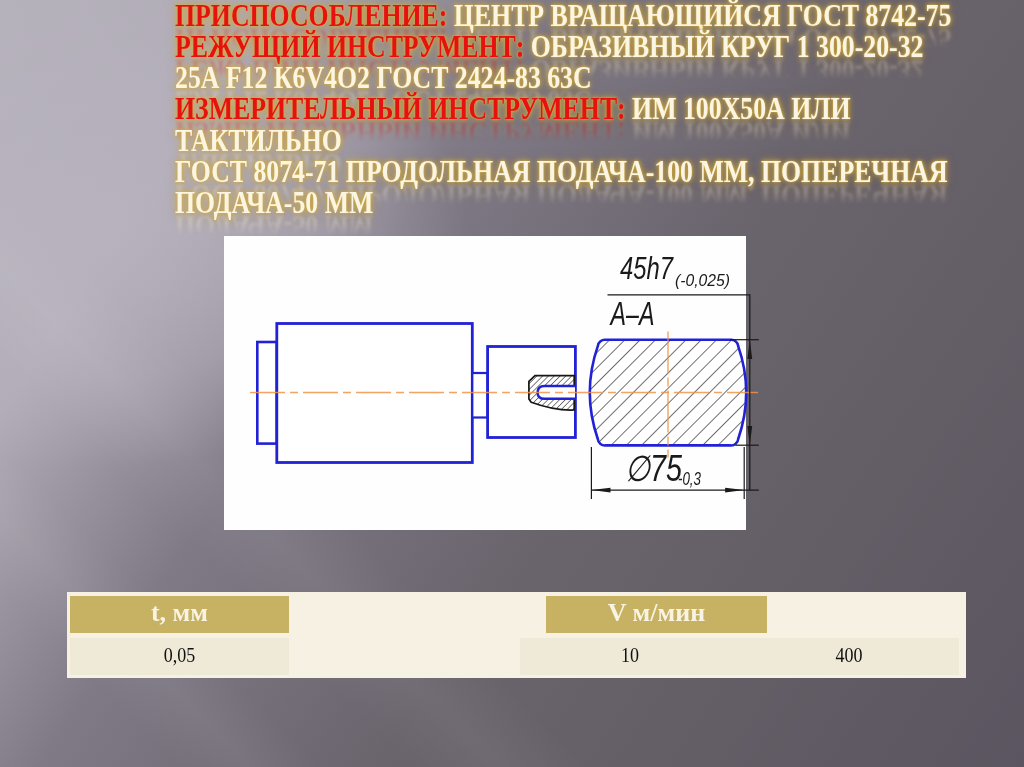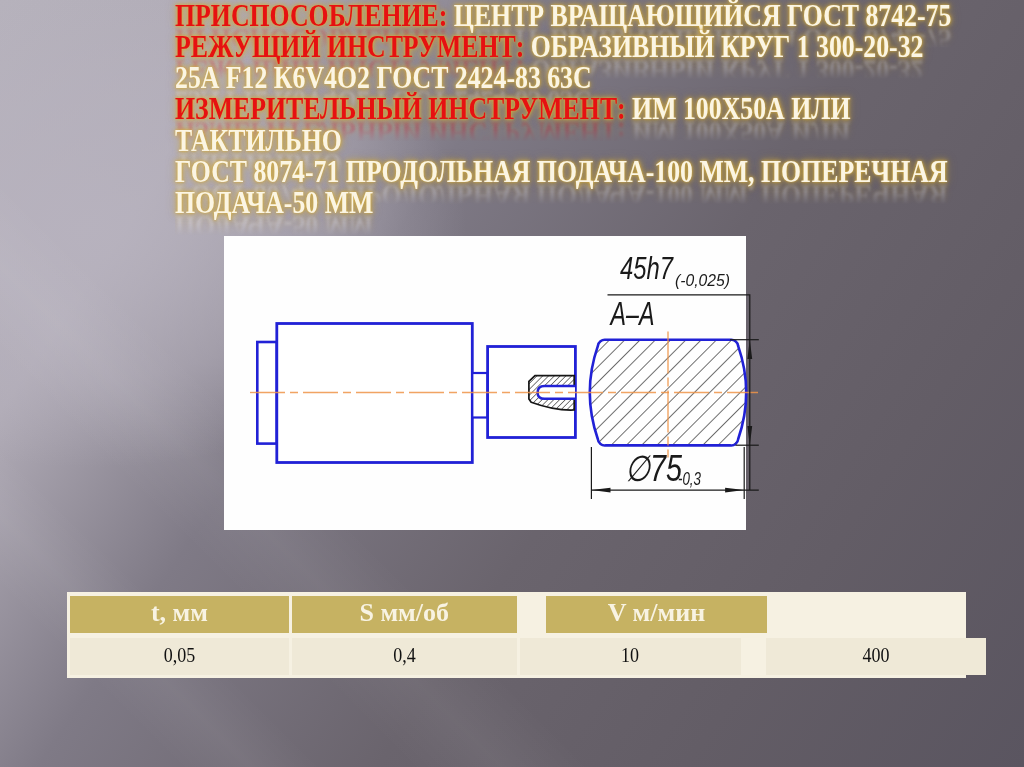--- a/index.html
+++ b/index.html
@@ -124,7 +124,6 @@
 
   <div class="cell hcell ct" style="left:3px;width:219px;">t, мм</div>
 
-  <div class="cell hcell ct" style="left:225px;width:224.5px;">S мм/об</div>
 
   <div class="cell hcell ct" style="left:479px;width:221px;">V м/мин</div>
 

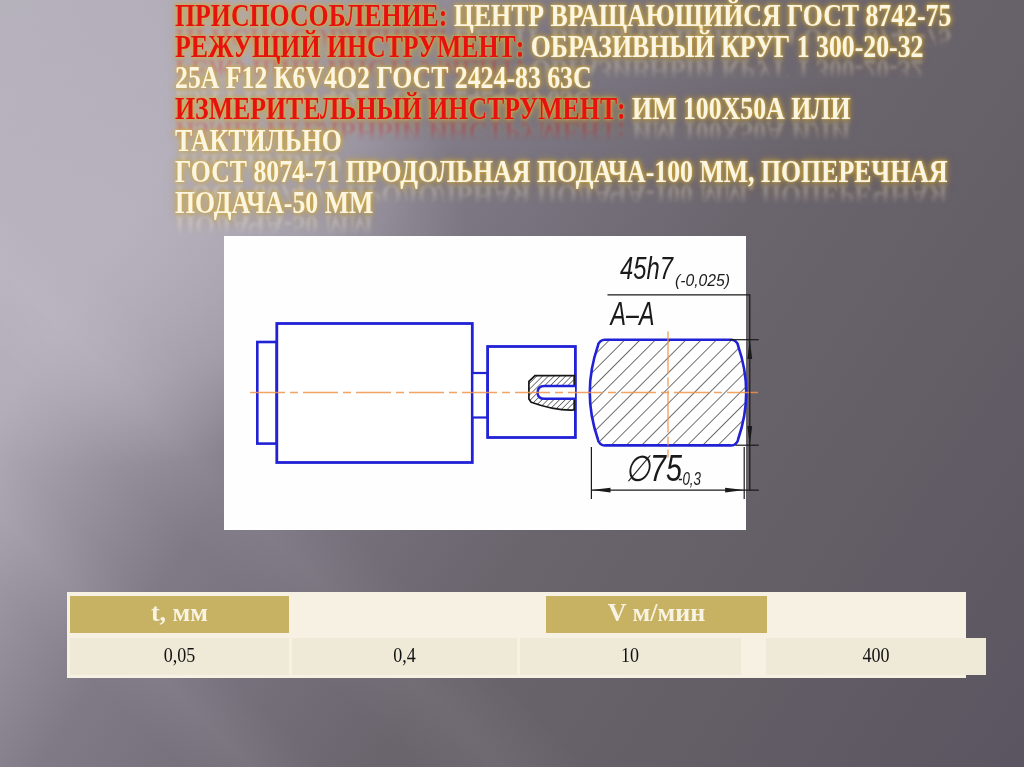--- a/index.html
+++ b/index.html
@@ -133,7 +133,6 @@
 
   <div class="cell bcell ct" style="left:3px;width:219px;"><span>0,05</span></div>
 
-  <div class="cell bcell ct" style="left:225px;width:224.5px;"><span>0,4</span></div>
 
   <div class="cell bcell ct" style="left:452.5px;width:221px;"><span>10</span></div>
 

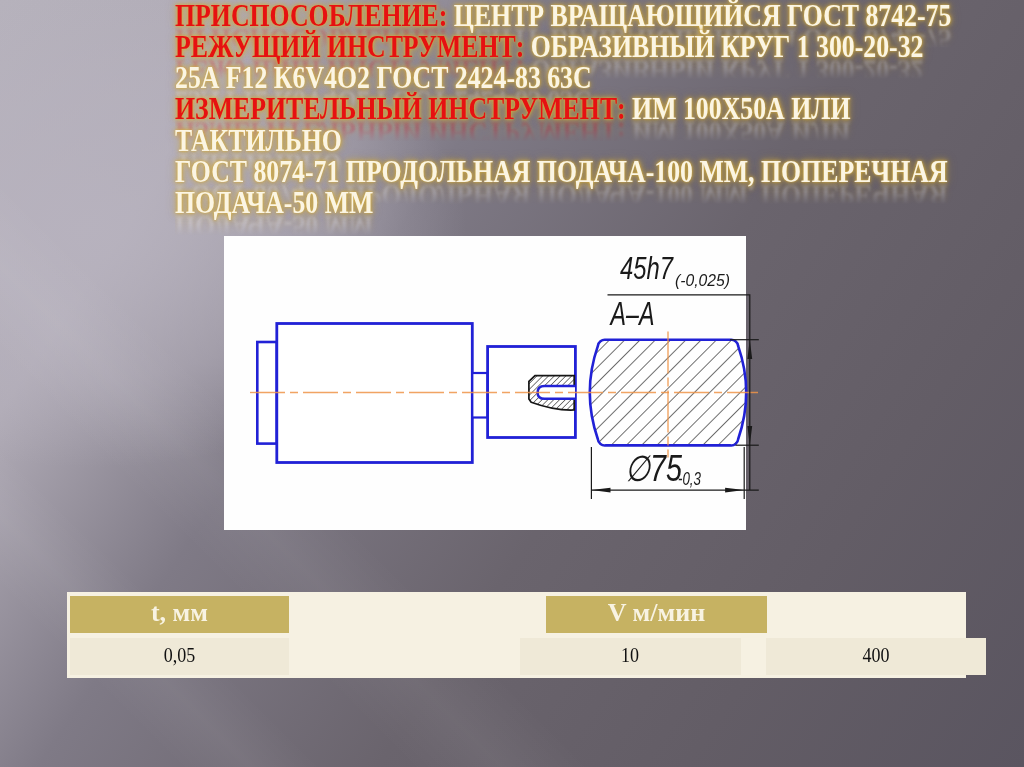--- a/index.html
+++ b/index.html
@@ -136,7 +136,7 @@
 
   <div class="cell bcell ct" style="left:452.5px;width:221px;"><span>10</span></div>
 
-  <div class="cell bcell ct" style="left:699px;width:219.5px;"><span>400</span></div>
+  <div class="cell bcell ct" style="left:672px;width:219.5px;"><span>400</span></div>
  </div>
 </div>
 

